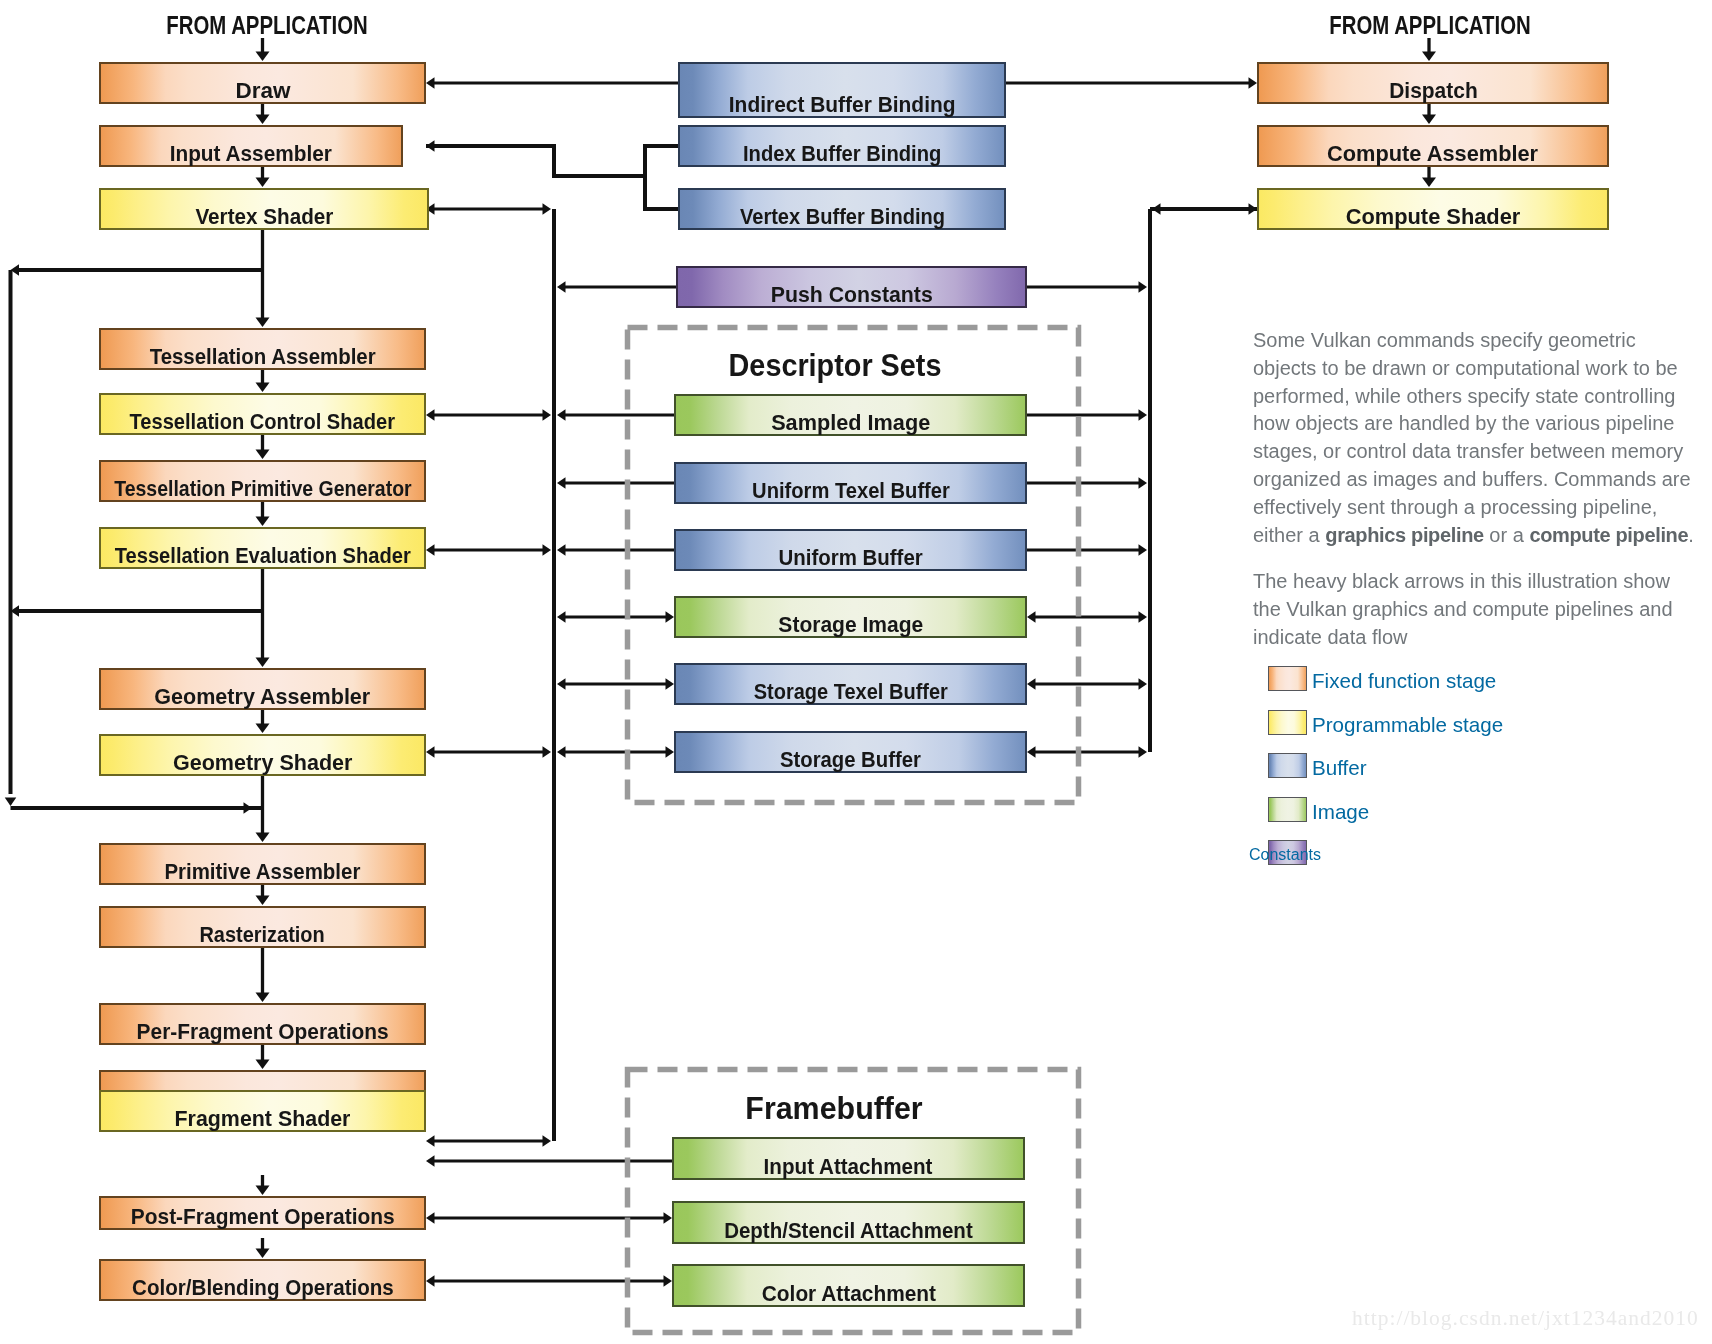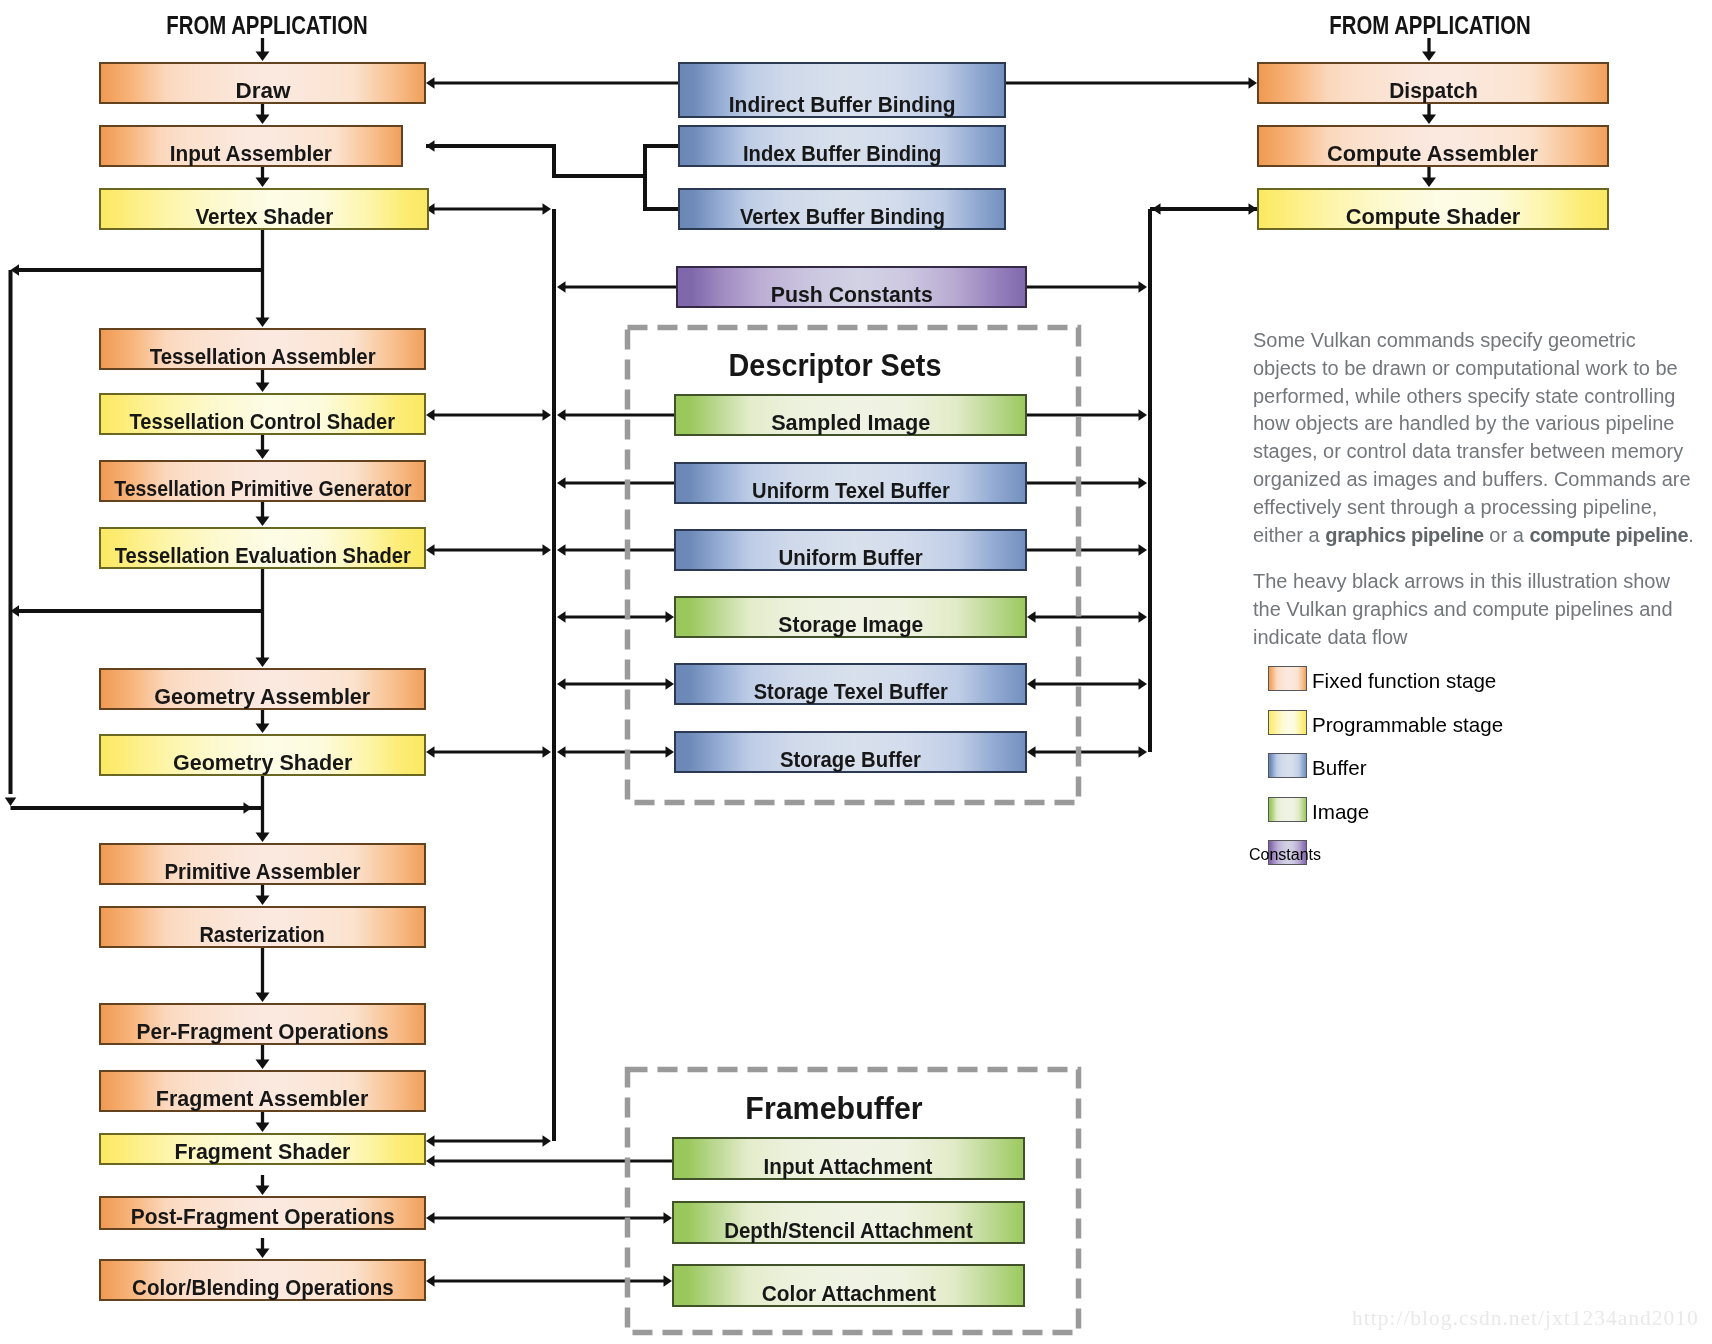--- a/index.html
+++ b/index.html
@@ -24,7 +24,7 @@
   .note{position:absolute;color:#72777b;font-size:20px;line-height:27.8px;}
   .note b{font-weight:bold;color:#5f6569;letter-spacing:-0.35px;}
   .legend-sw{position:absolute;box-sizing:border-box;border:1.4px solid #55565a;}
-  .legend-tx{position:absolute;color:#000000;white-space:nowrap;font-size:20px;line-height:27.8px;}
+  .legend-tx{position:absolute;color:#0369a1;white-space:nowrap;font-size:20px;line-height:27.8px;}
   .wm{position:absolute;color:#e9e9e9;white-space:nowrap;font-family:"Liberation Serif",serif;}
   svg.lines{position:absolute;left:0;top:0;width:1712px;height:1344px;}
   svg.groups{position:absolute;left:0;top:0;width:1712px;height:1344px;}

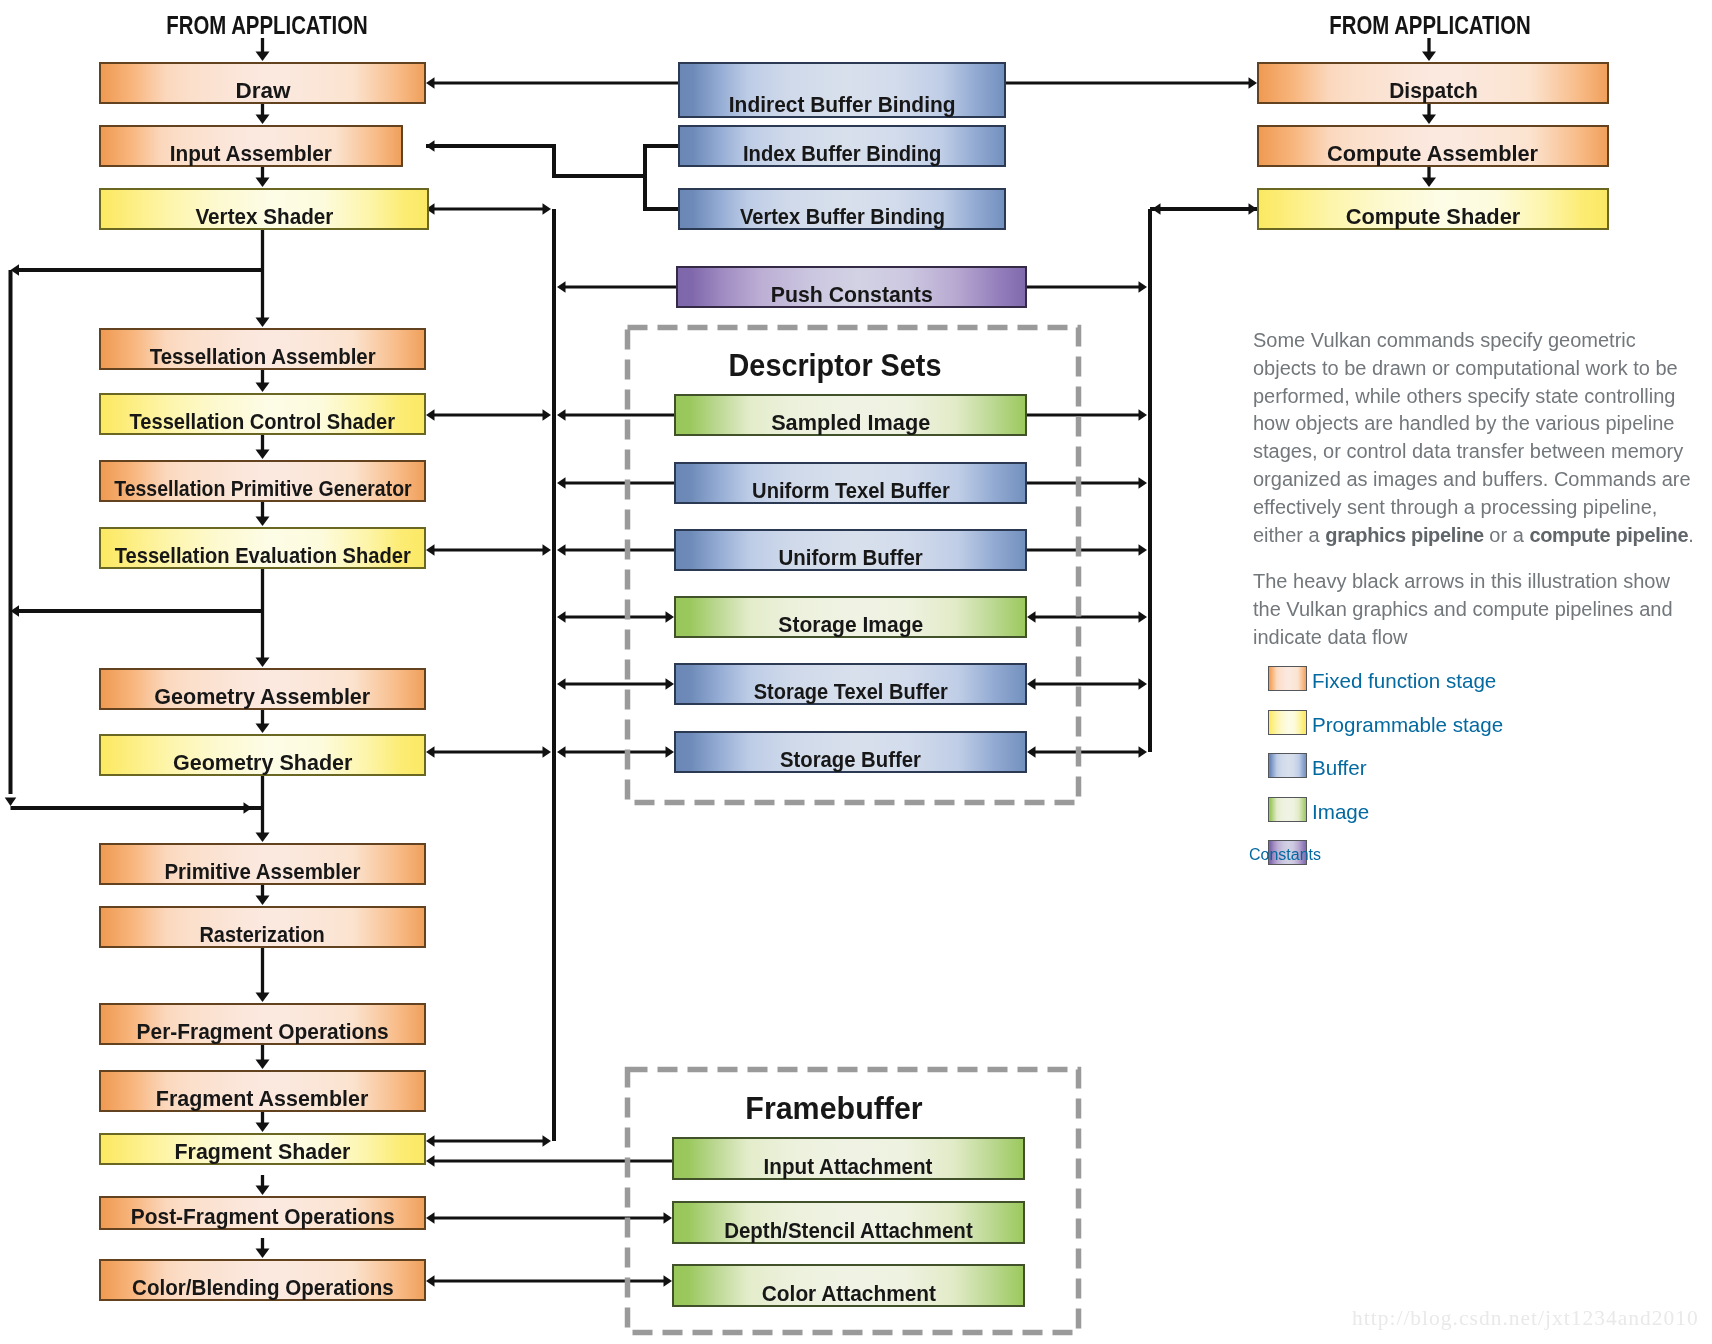--- a/index.html
+++ b/index.html
@@ -193,7 +193,7 @@
   <div class="box k-fixed" style="left:99px;top:1070px;width:327px;height:42px">
       <span style="font-size:22px;transform:scaleX(0.9742)">Fragment Assembler</span>
     </div>
-  <div class="box k-programmable" style="left:99px;top:1133px;width:327px;height:32px">
+  <div class="box k-programmable" style="left:99px;top:1090px;width:327px;height:42px">
       <span style="font-size:22px;transform:scaleX(0.9721)">Fragment Shader</span>
     </div>
   <div class="box k-fixed" style="left:99px;top:1196px;width:327px;height:34px">

